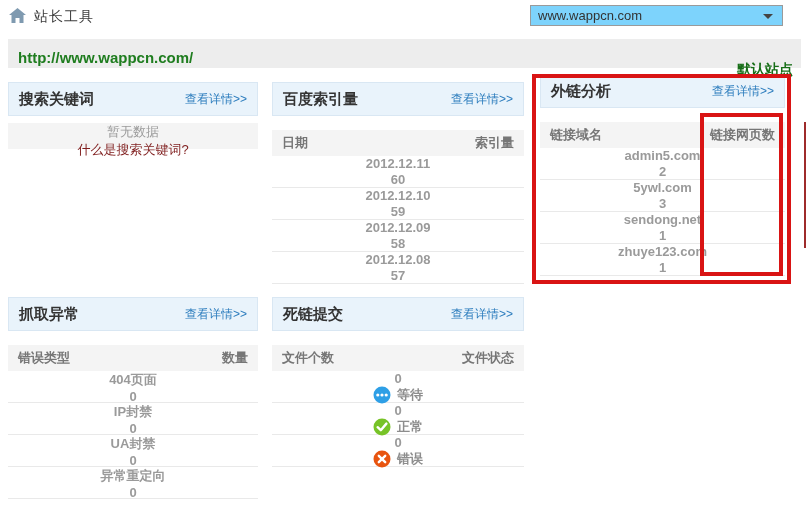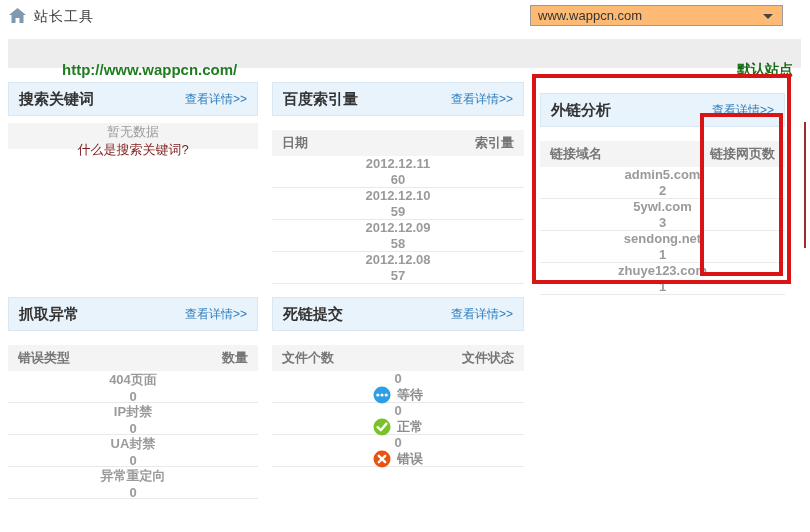--- a/index.html
+++ b/index.html
@@ -17,7 +17,7 @@
   .app-title { position: absolute; left: 34px; top: 8px; font-size: 14px; color: #3c3c3c; letter-spacing: 1px; }
   .site-select {
     position: absolute; left: 530px; top: 5px; width: 253px; height: 21px;
-    background: #fdba74; border: 1px solid #9a9a9a;
+    background: #7dd3fc; border: 1px solid #9a9a9a;
     font-size: 13px; color: #333; line-height: 19px; padding-left: 7px;
     cursor: pointer;
   }

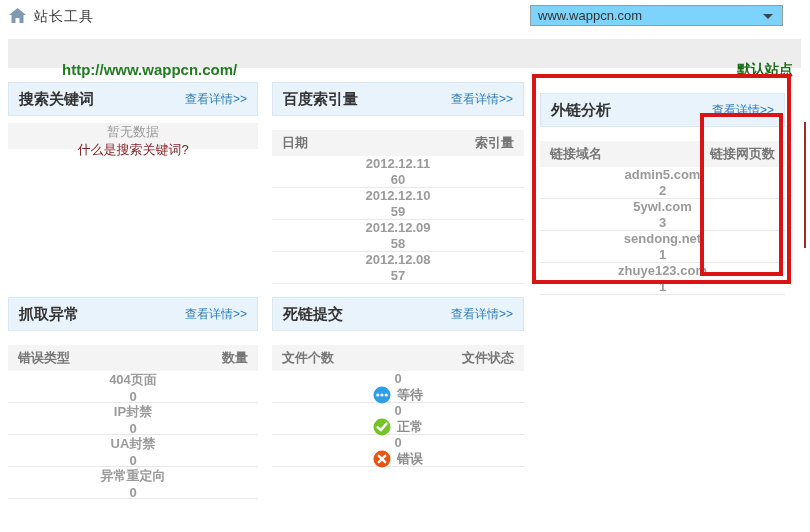--- a/index.html
+++ b/index.html
@@ -33,8 +33,8 @@
     background: #ededed;
   }
   .site-url {
-    position: absolute; left: 10px; top: 16px; line-height: 29px;
-    font-size: 15px; font-weight: bold; color: #1f7d1f; margin-left: 44px;
+    position: absolute; left: 10px; top: 4px; line-height: 29px;
+    font-size: 15px; font-weight: bold; color: #1f7d1f;
   }
   .default-site {
     position: absolute; right: 8px; top: 16px; line-height: 29px;

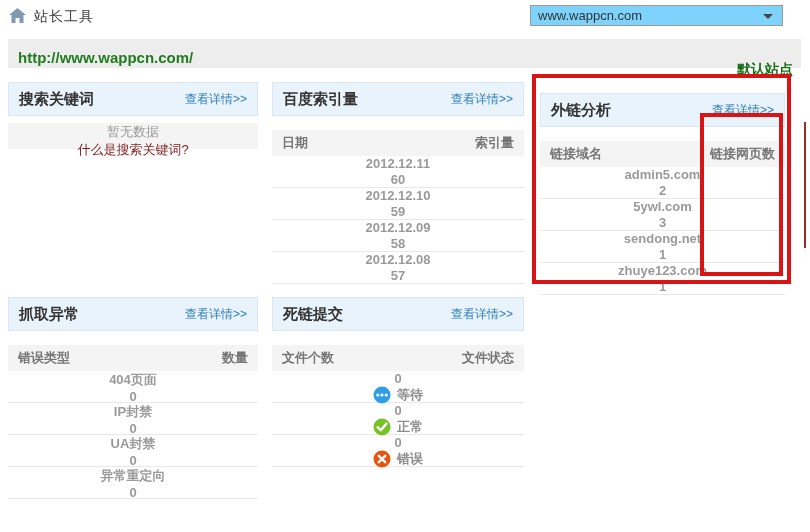--- a/index.html
+++ b/index.html
@@ -137,7 +137,7 @@
   </div>
 </div>
 
-<div class="panel" style="left:540px; top:93px; width:245px;text-align:right;">
+<div class="panel" style="left:540px; top:74px; width:245px;text-align:right;">
   <div class="panel-header">
     <span class="panel-title">外链分析</span>
     <a class="detail-link">查看详情&gt;&gt;</a>

